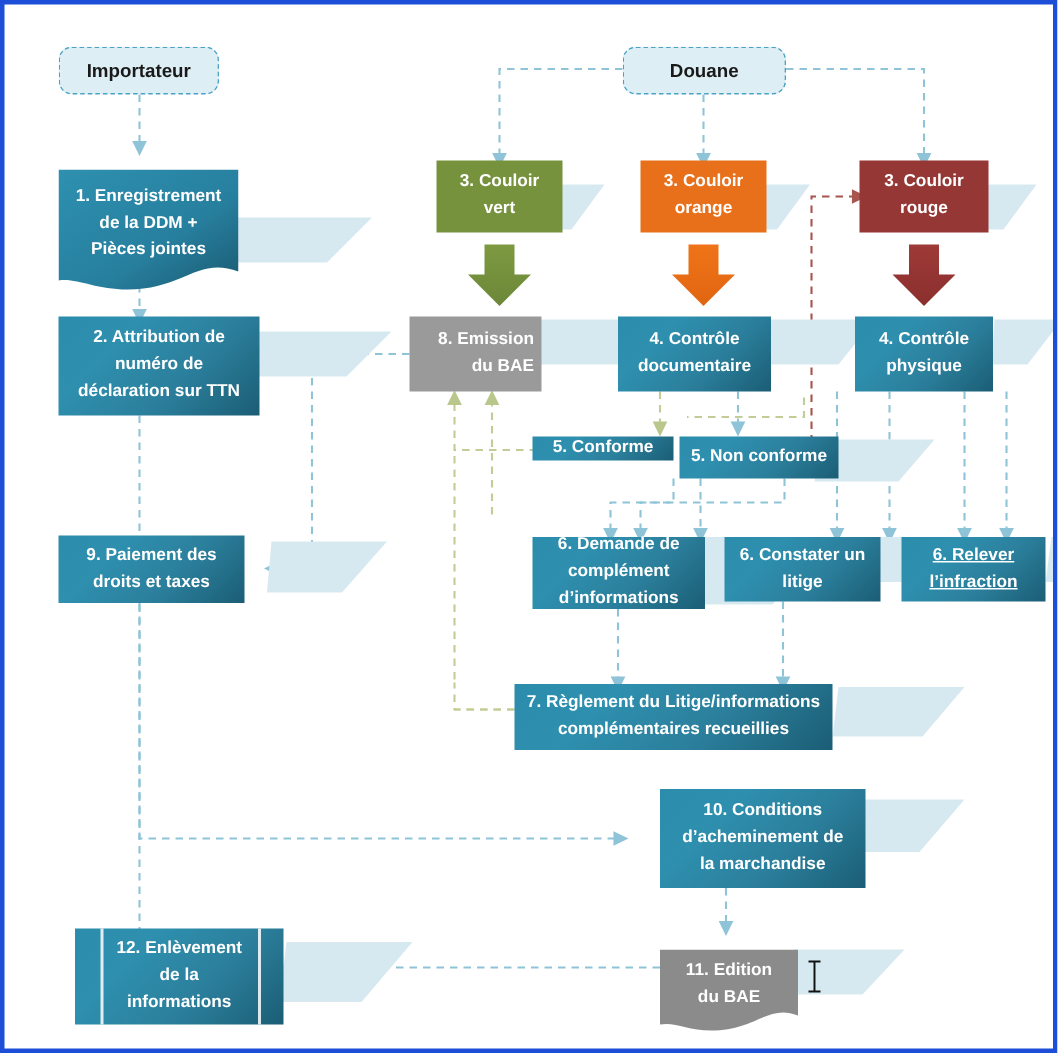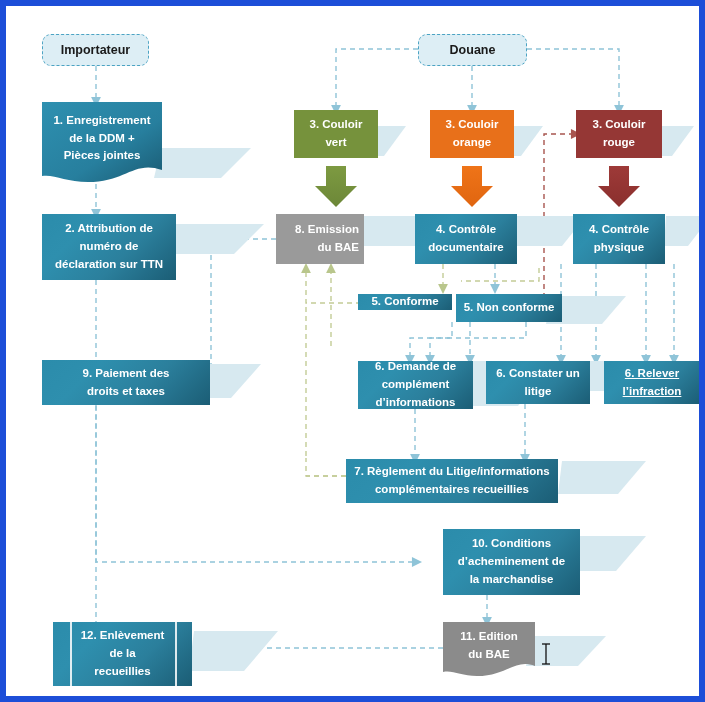--- a/index.html
+++ b/index.html
@@ -8,7 +8,7 @@
     position:relative;
     width:705px;height:702px;
     background:#ffffff;
-    border:6px solid #1d4ed8;
+    border:3px solid #1d4ed8;
     box-sizing:border-box;
     overflow:hidden;
   }

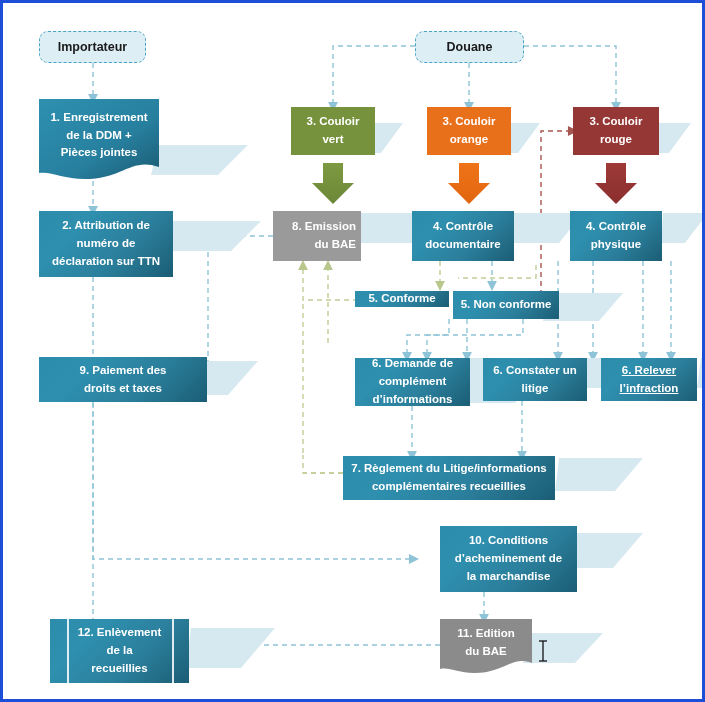--- a/index.html
+++ b/index.html
@@ -58,6 +58,7 @@
   .doc{
     background:transparent;
     padding:0;
+    margin-top:14px;
   }
   .doc .doc-fill{
     position:absolute;left:0;top:0;width:100%;height:100%;

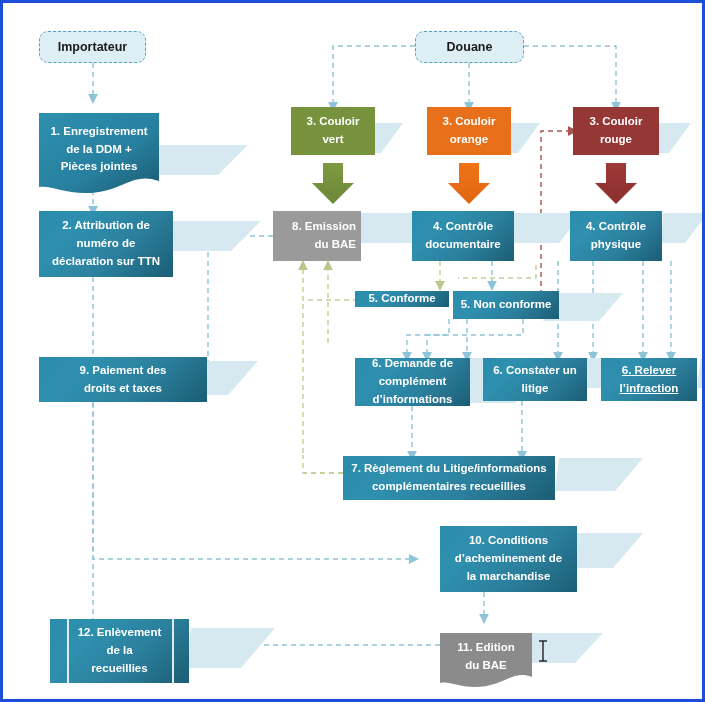--- a/index.html
+++ b/index.html
@@ -305,7 +305,7 @@
     </span>
   </div>
 
-  <div class="node teal" style="left:36px;top:354px;width:168px;height:45px;">
+  <div class="node teal" style="left:36px;top:354px;width:124px;height:45px;">
     <span>
       <span>9. Paiement des</span>
       <span>droits et taxes</span>

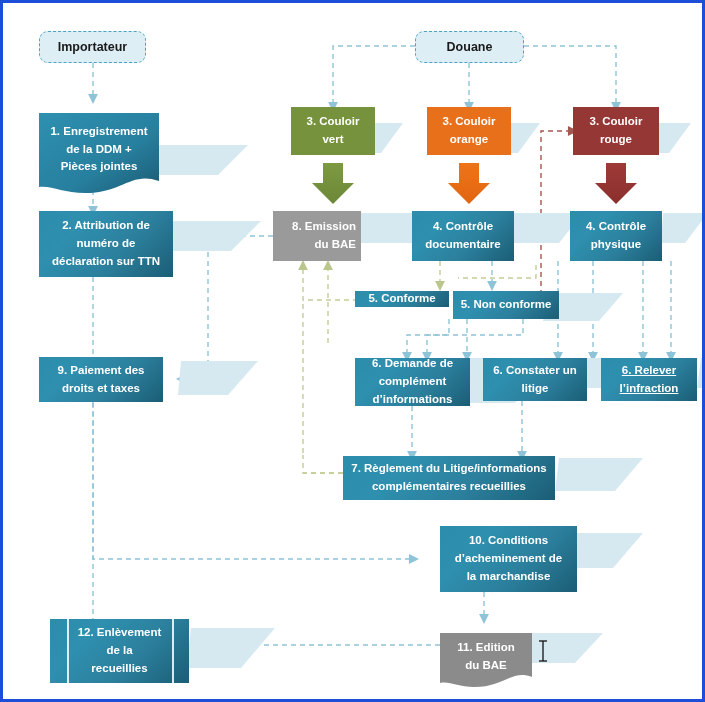--- a/index.html
+++ b/index.html
@@ -340,7 +340,7 @@
     <span style="position:relative;z-index:4;">
       <span>12. Enlèvement</span>
       <span>de la</span>
-      <span>recueillies</span>
+      <span>informations</span>
     </span>
   </div>
 

